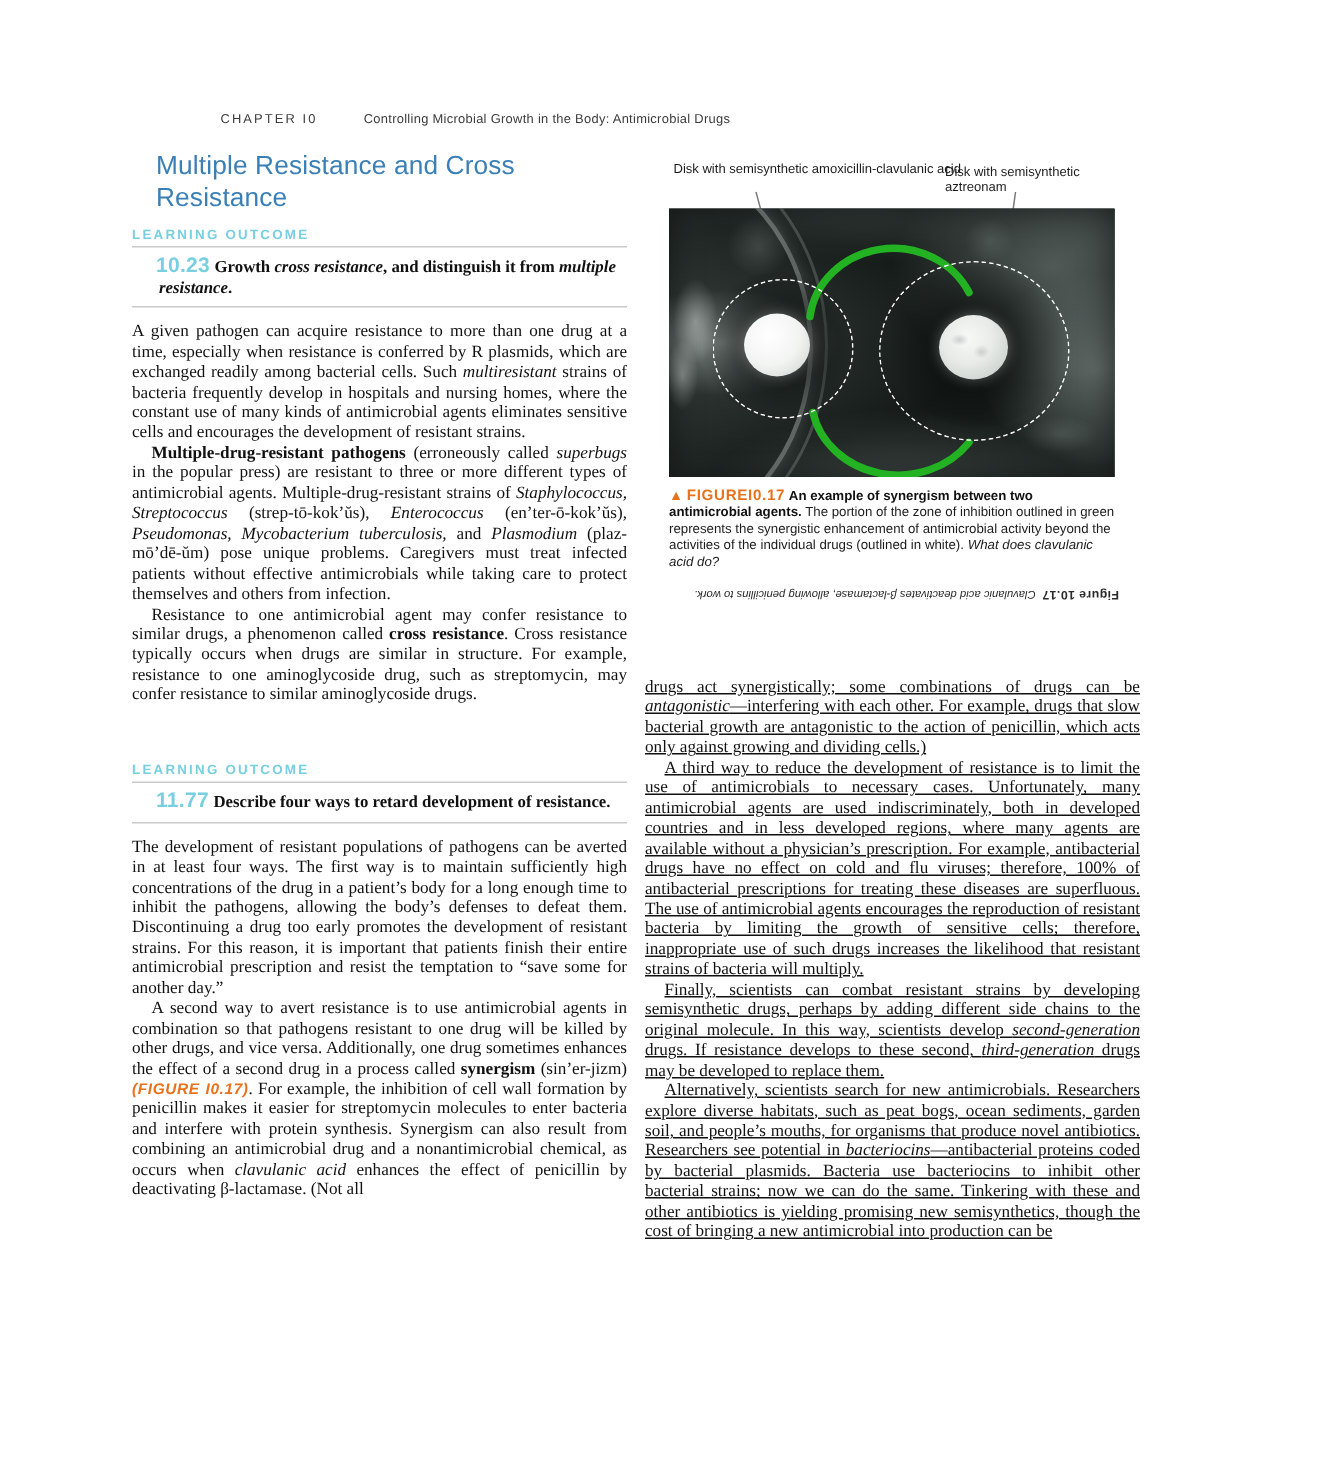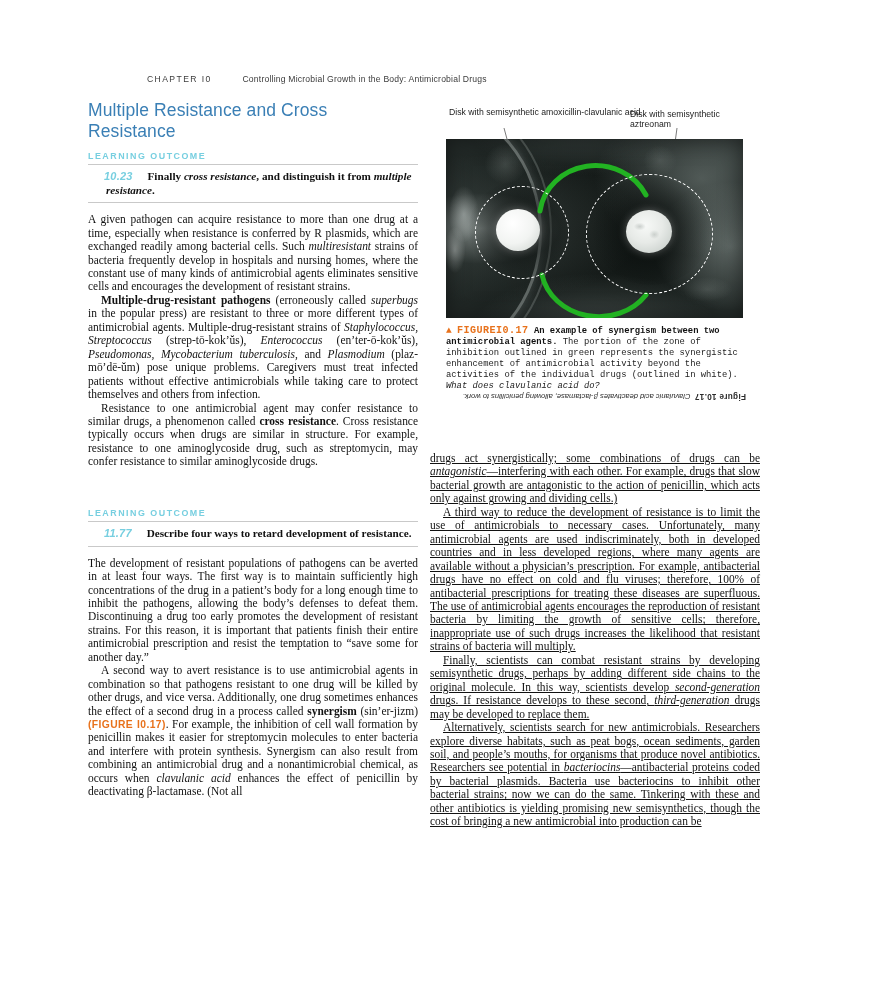--- a/index.html
+++ b/index.html
@@ -34,7 +34,7 @@
     font-weight:400;
     font-size:17.5px;
     color:#3a7fb5;
-    margin:0 0 9px 0;
+    margin:0 0 9px 16px;
     letter-spacing:.1px;
   }
   .lo-head{

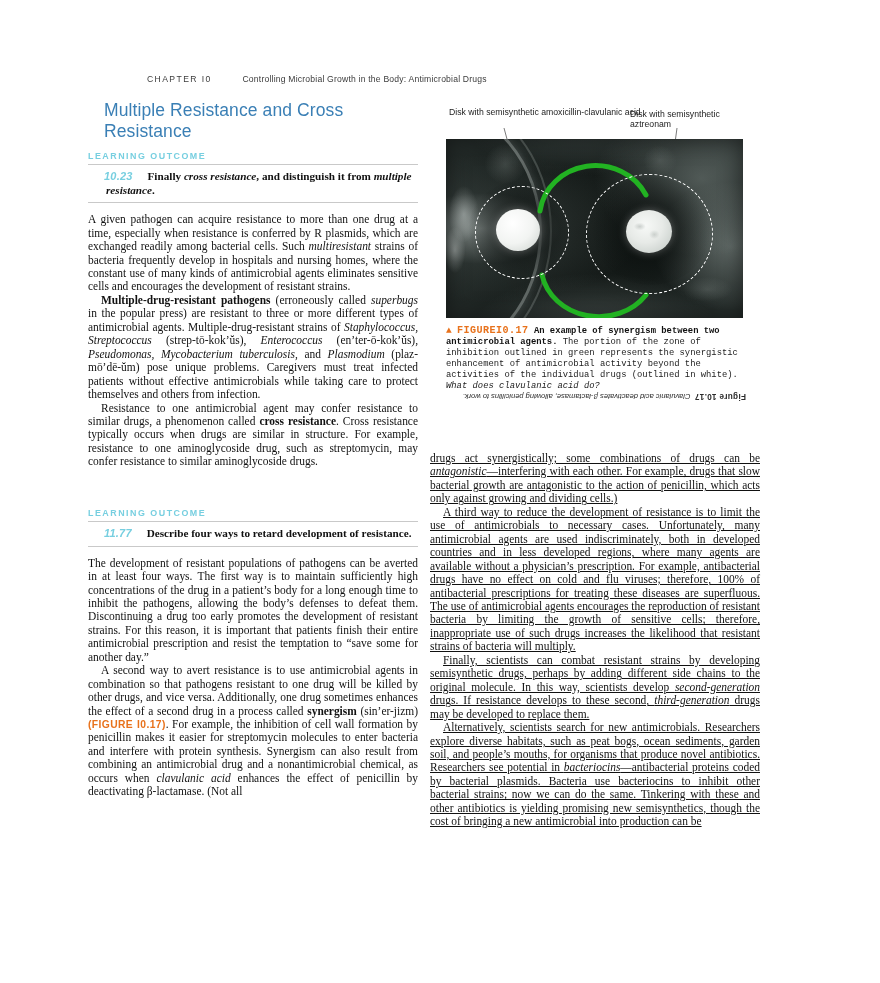--- a/index.html
+++ b/index.html
@@ -56,12 +56,11 @@
   }
   .lo-num{
     font-family:"Liberation Sans", sans-serif;
-    font-size:11px;
+    font-size:14px;
     color:#77cfe0;
     font-weight:bold;
     letter-spacing:.2px;
-    margin-right:15px;
-    font-style:italic;
+    margin-right:3px;
   }
   .lo-item b{font-weight:bold;}
   .lo-item i{font-style:italic;}

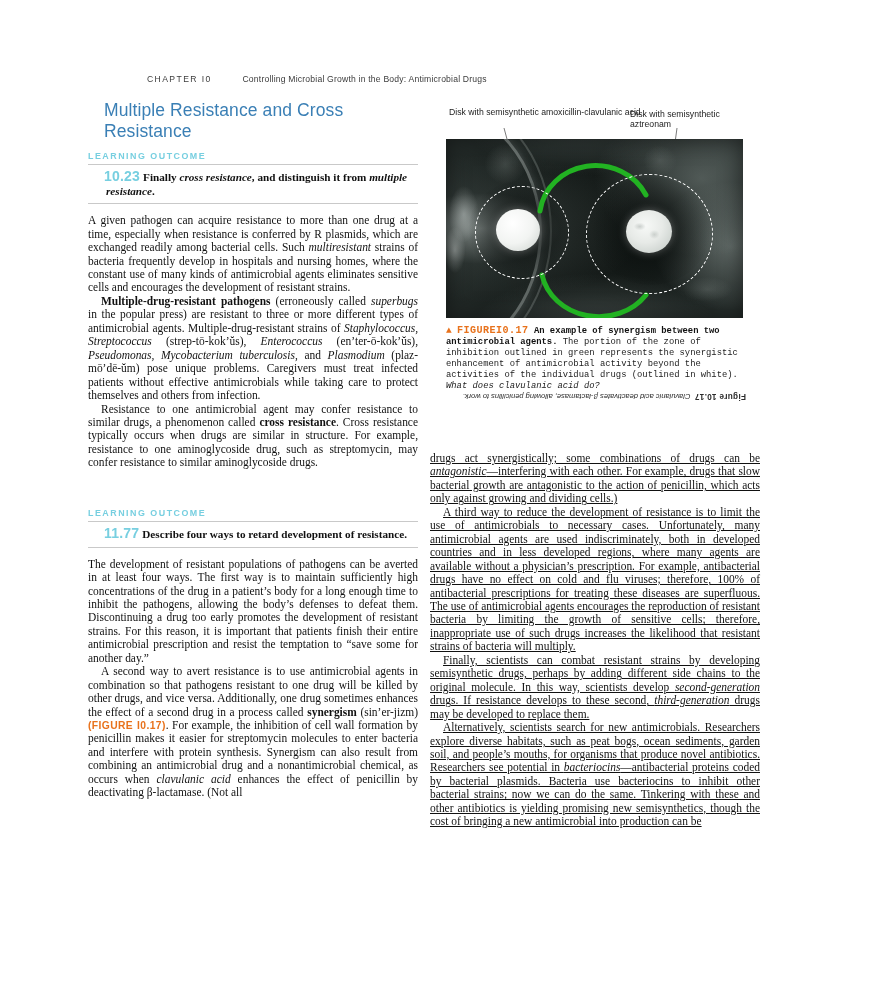--- a/index.html
+++ b/index.html
@@ -202,7 +202,7 @@
     <div class="lo-head">LEARNING OUTCOME</div>
     <div class="lo-rule"></div>
     <div class="lo-item">
-      <span class="lo-num">10.23</span><b><span>Finally </span><i>cross resistance</i><span>, and distinguish it from </span><i>multiple resistance</i><span>.</span></b>
+      <span class="lo-num">10.23</span><b><span>Growth </span><i>cross resistance</i><span>, and distinguish it from </span><i>multiple resistance</i><span>.</span></b>
     </div>
     <div class="lo-rule bottom"></div>
 

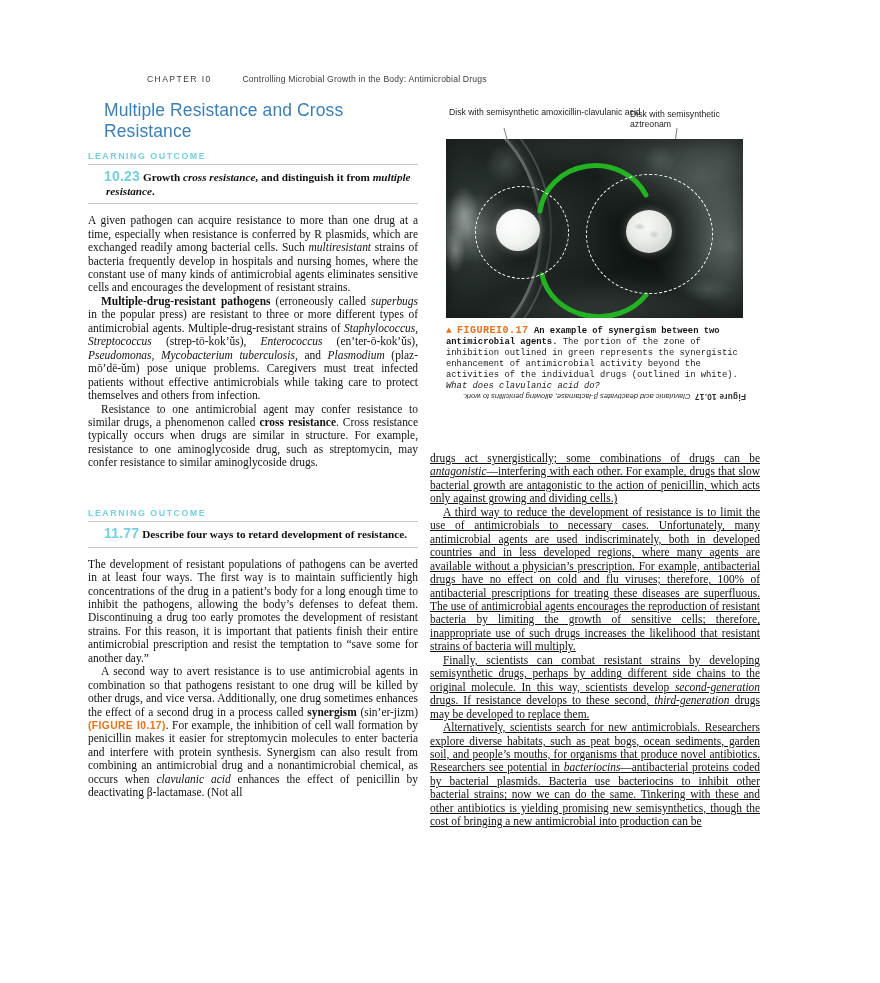--- a/index.html
+++ b/index.html
@@ -165,7 +165,7 @@
   
   .caption{
     position:absolute;left:16px;top:225px;width:297px;
-    font-family:Liberation Mono, monospace;
+    font-family:Liberation Sans, sans-serif;
     font-size:8.85px;line-height:11.1px;color:#1c1c1c;
     text-align:left;
   }

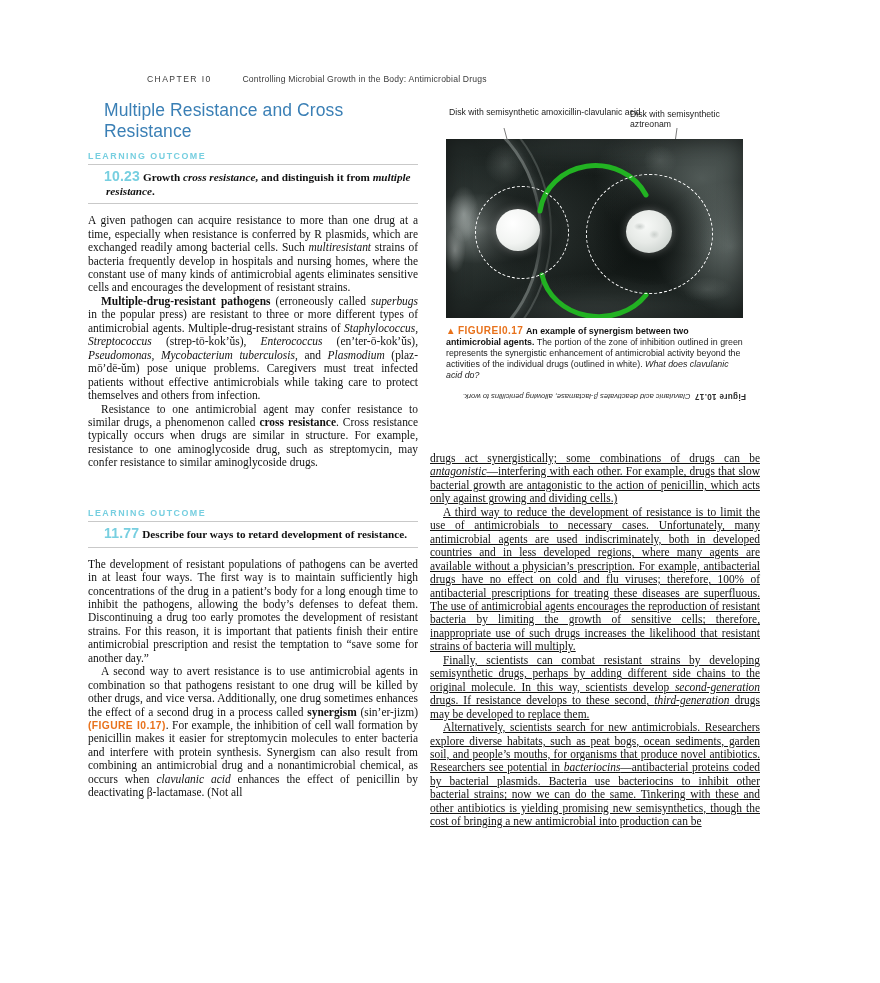--- a/index.html
+++ b/index.html
@@ -83,6 +83,7 @@
     color:#e8721c;
     font-size:10.3px;
     letter-spacing:.4px;
+    font-style:italic;
   }
 
   

